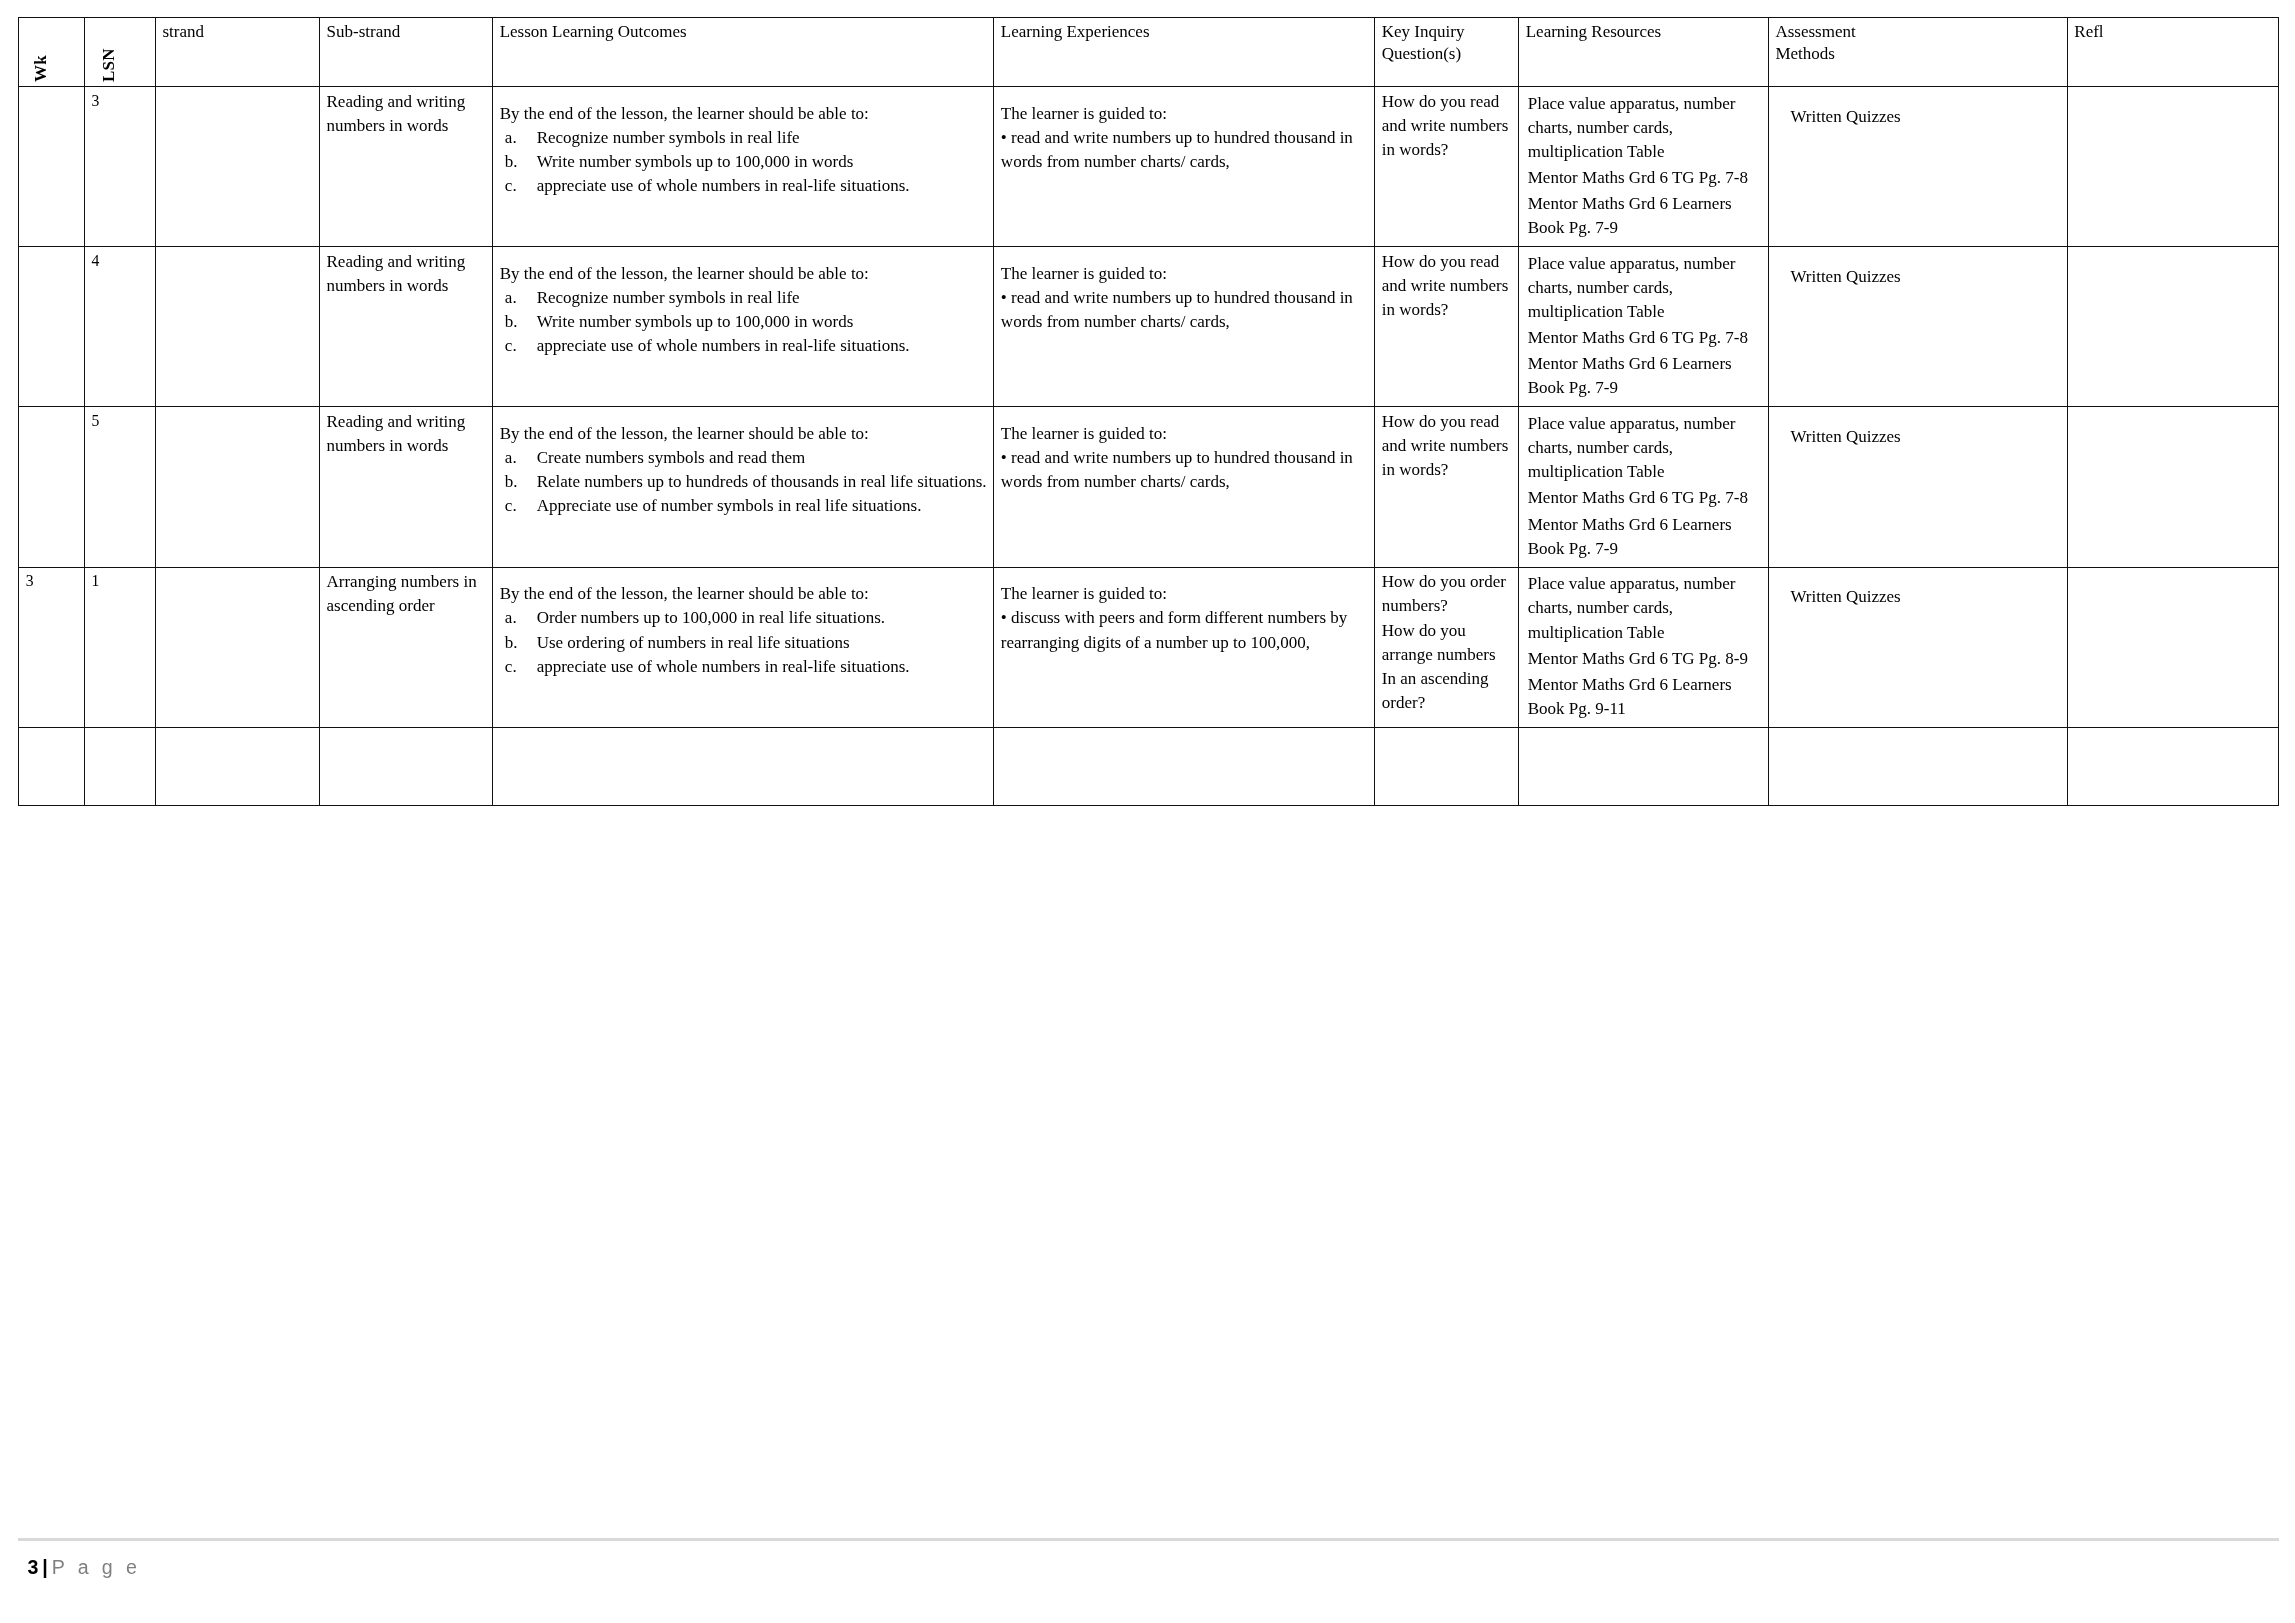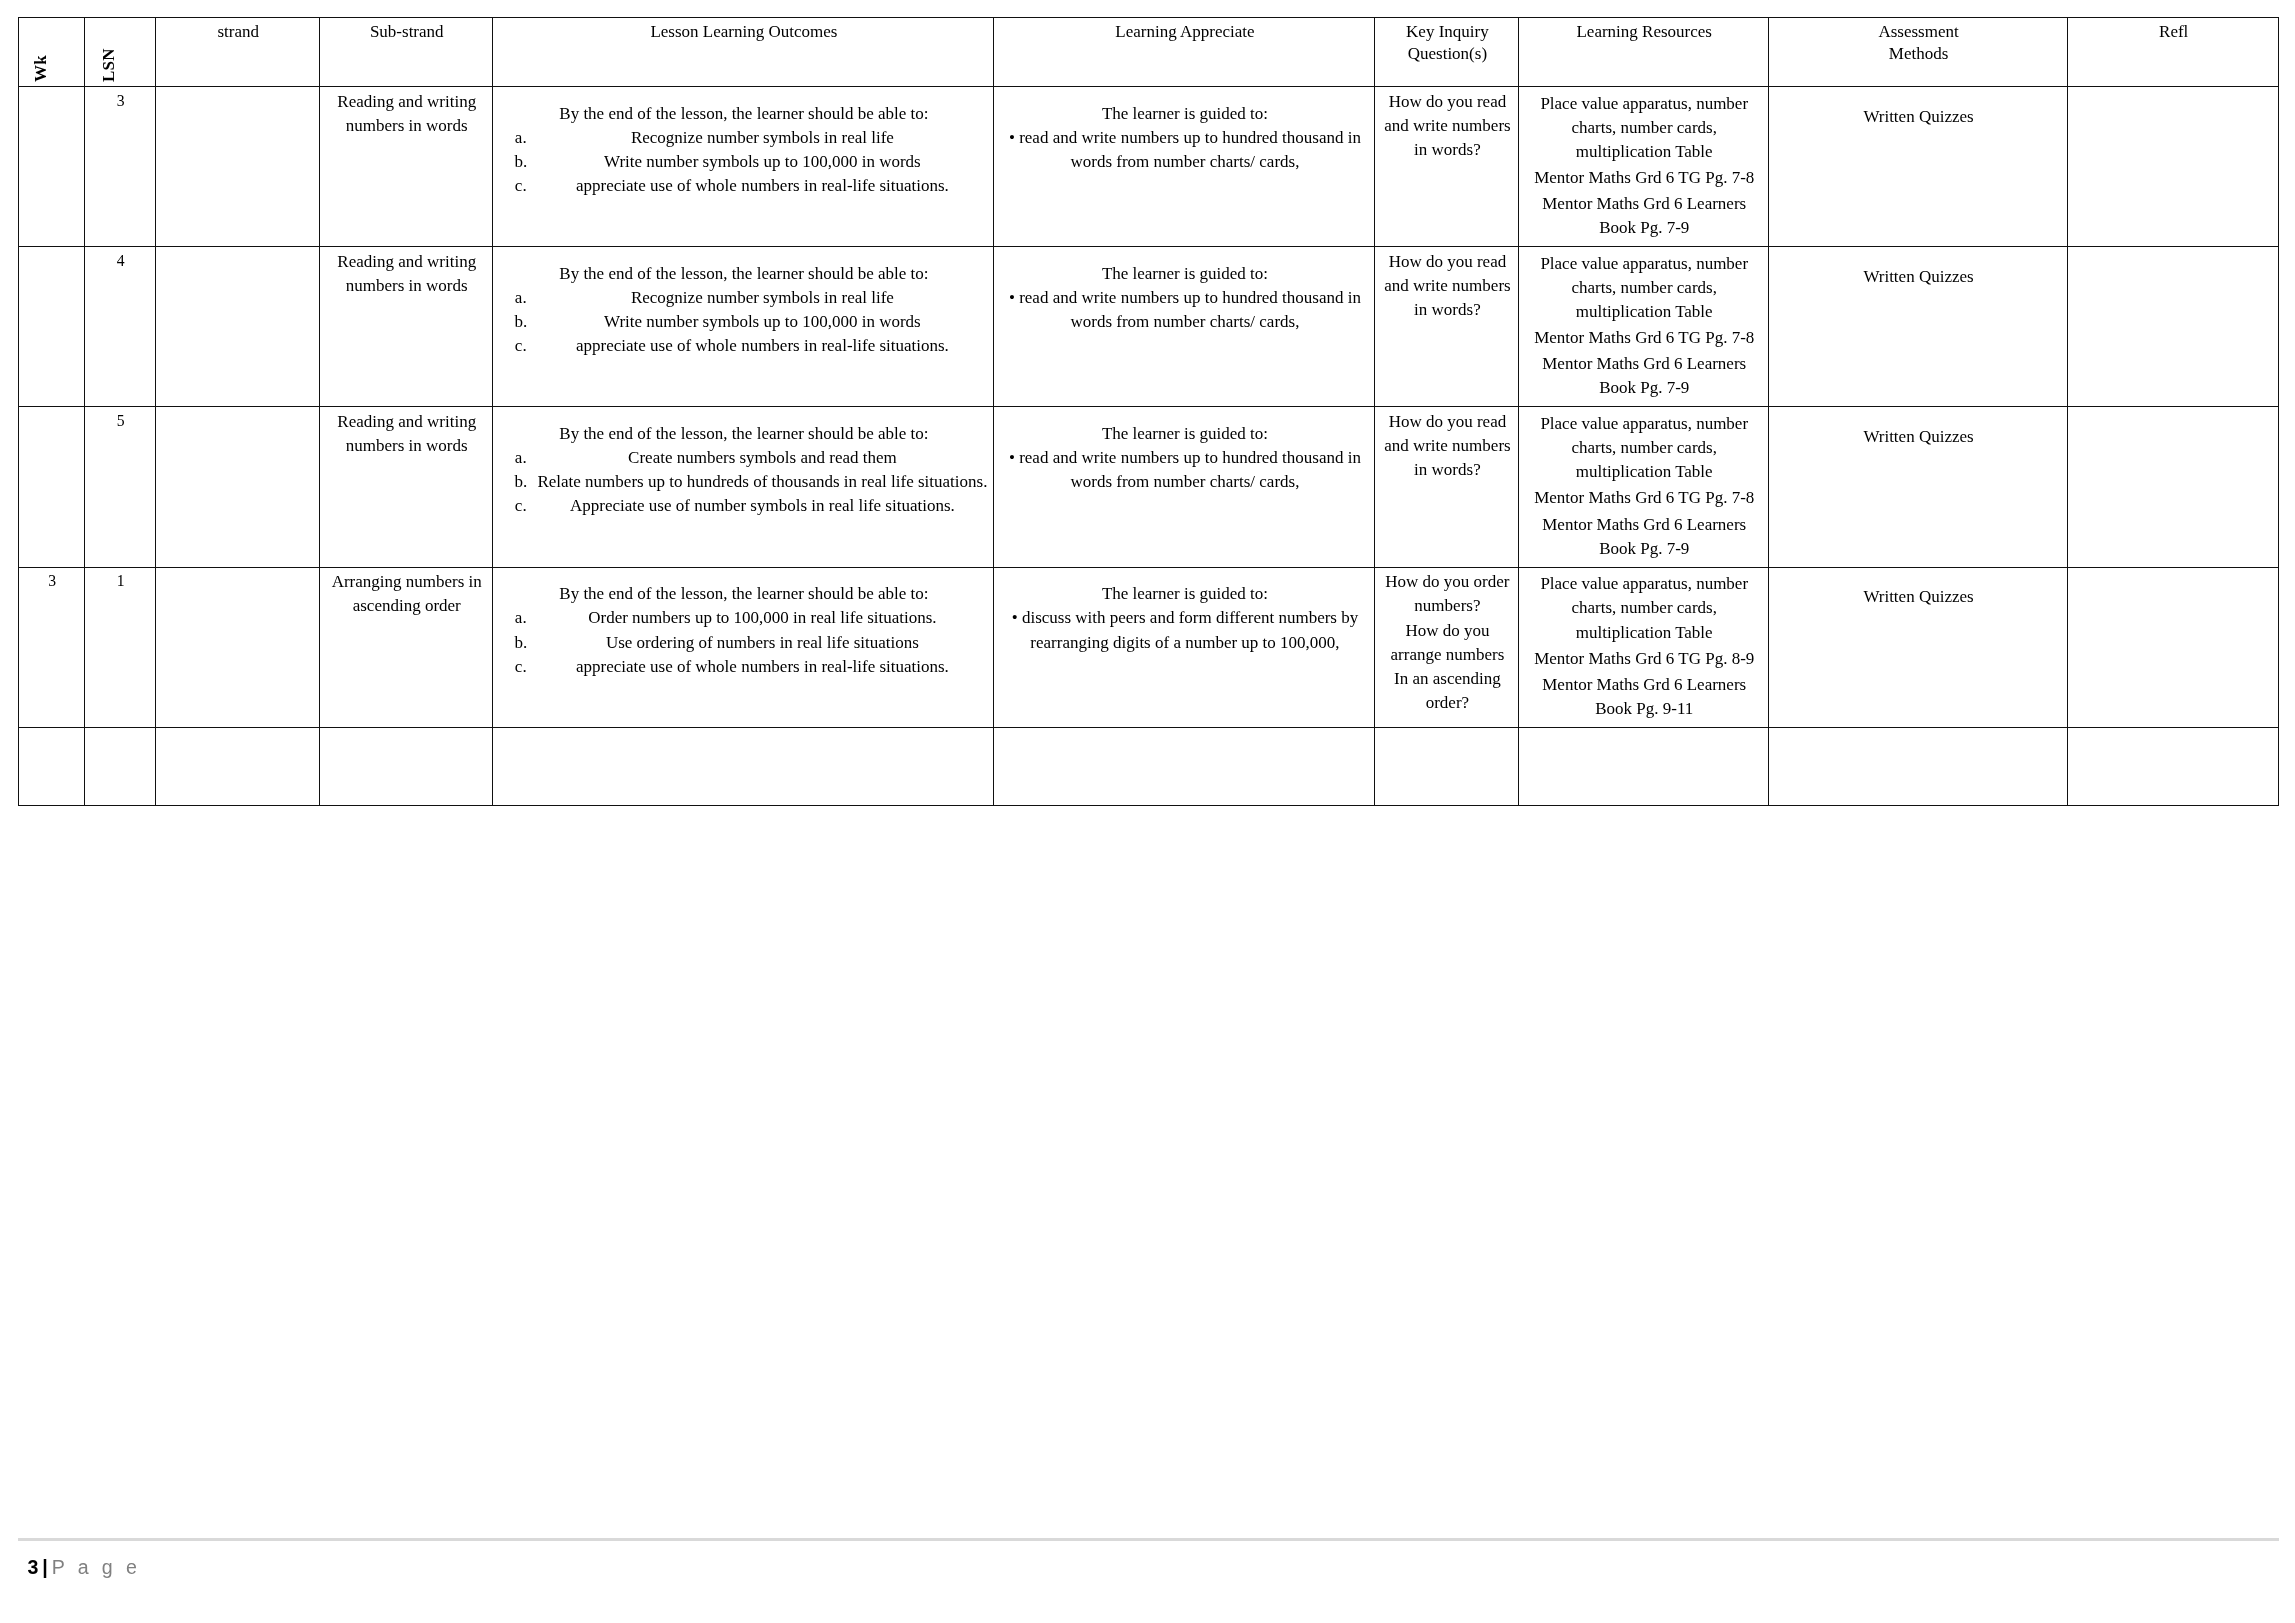--- a/index.html
+++ b/index.html
@@ -34,7 +34,7 @@
     vertical-align: top;
     padding: 2.6px 5.2px 3.9px 6.5px;
     font-weight: normal;
-    text-align: center;
+    text-align: left;
   }
   
   .c-wk    { width: 36px; }

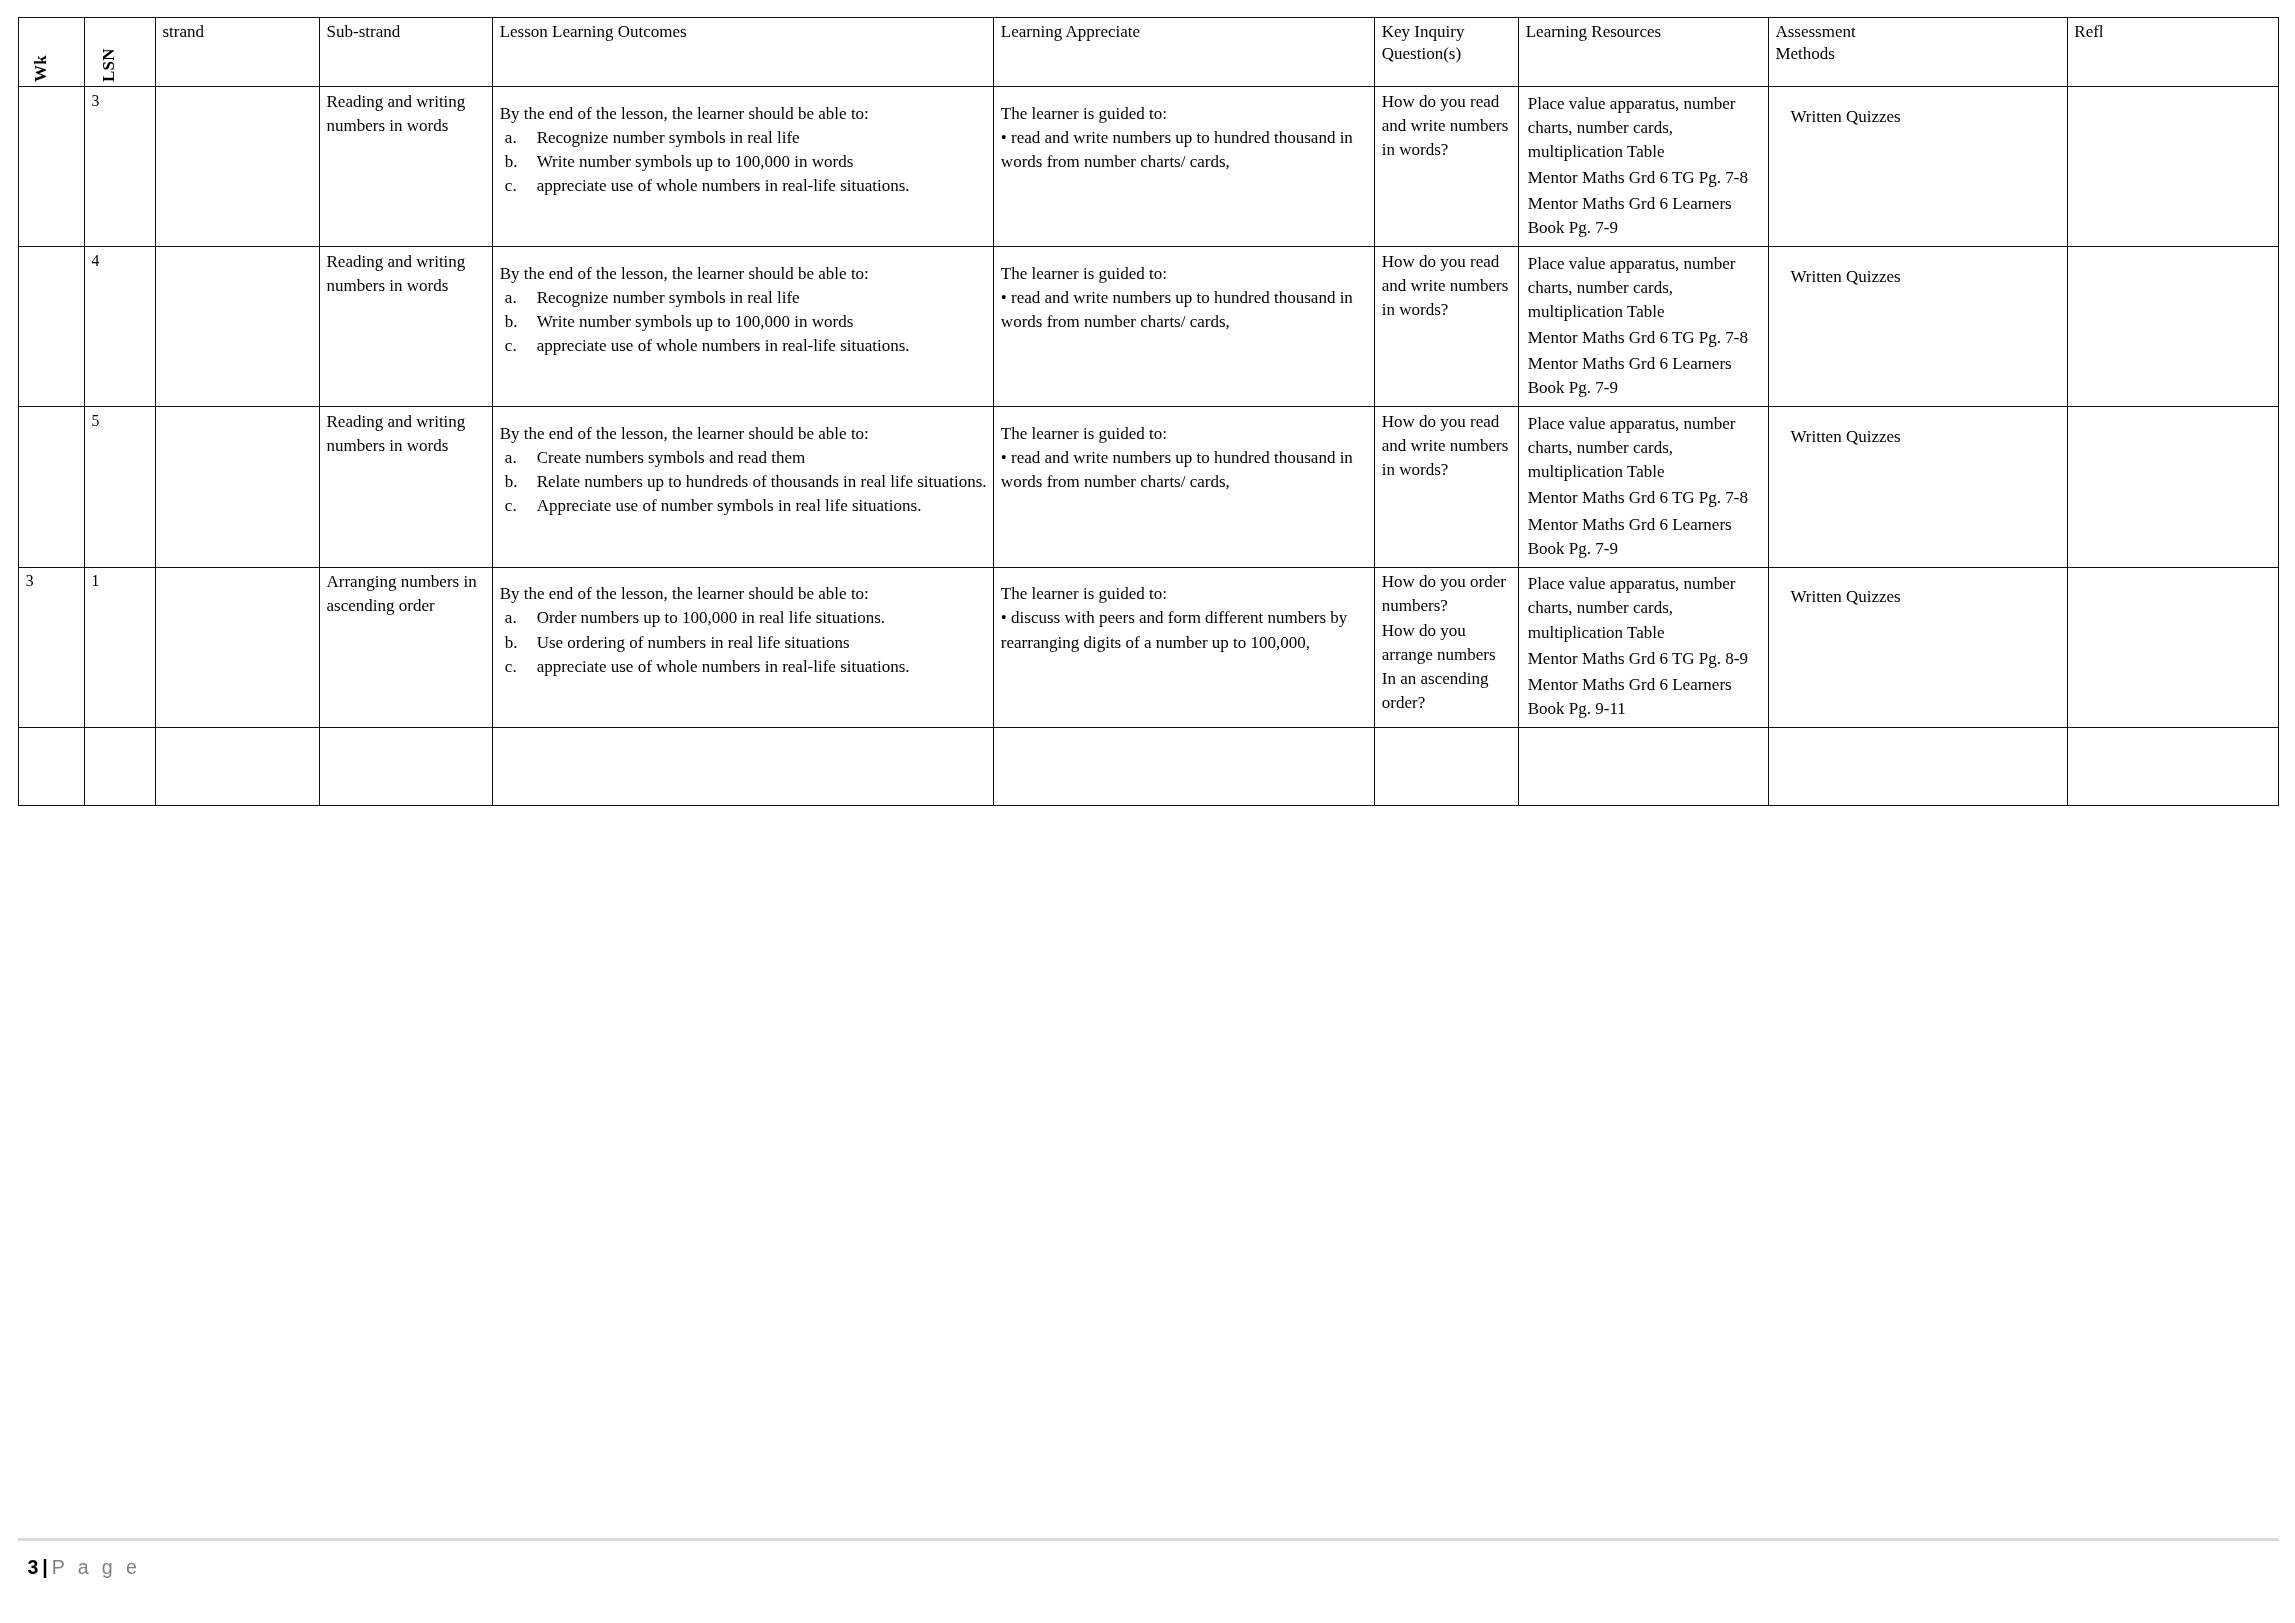--- a/index.html
+++ b/index.html
@@ -184,7 +184,7 @@
         <th>strand</th>
         <th>Sub-strand</th>
         <th>Lesson Learning Outcomes</th>
-        <th>Learning Appreciate</th>
+        <th>Learning Experiences</th>
         <th>
           <div>Key Inquiry</div>
           <div>Question(s)</div>

